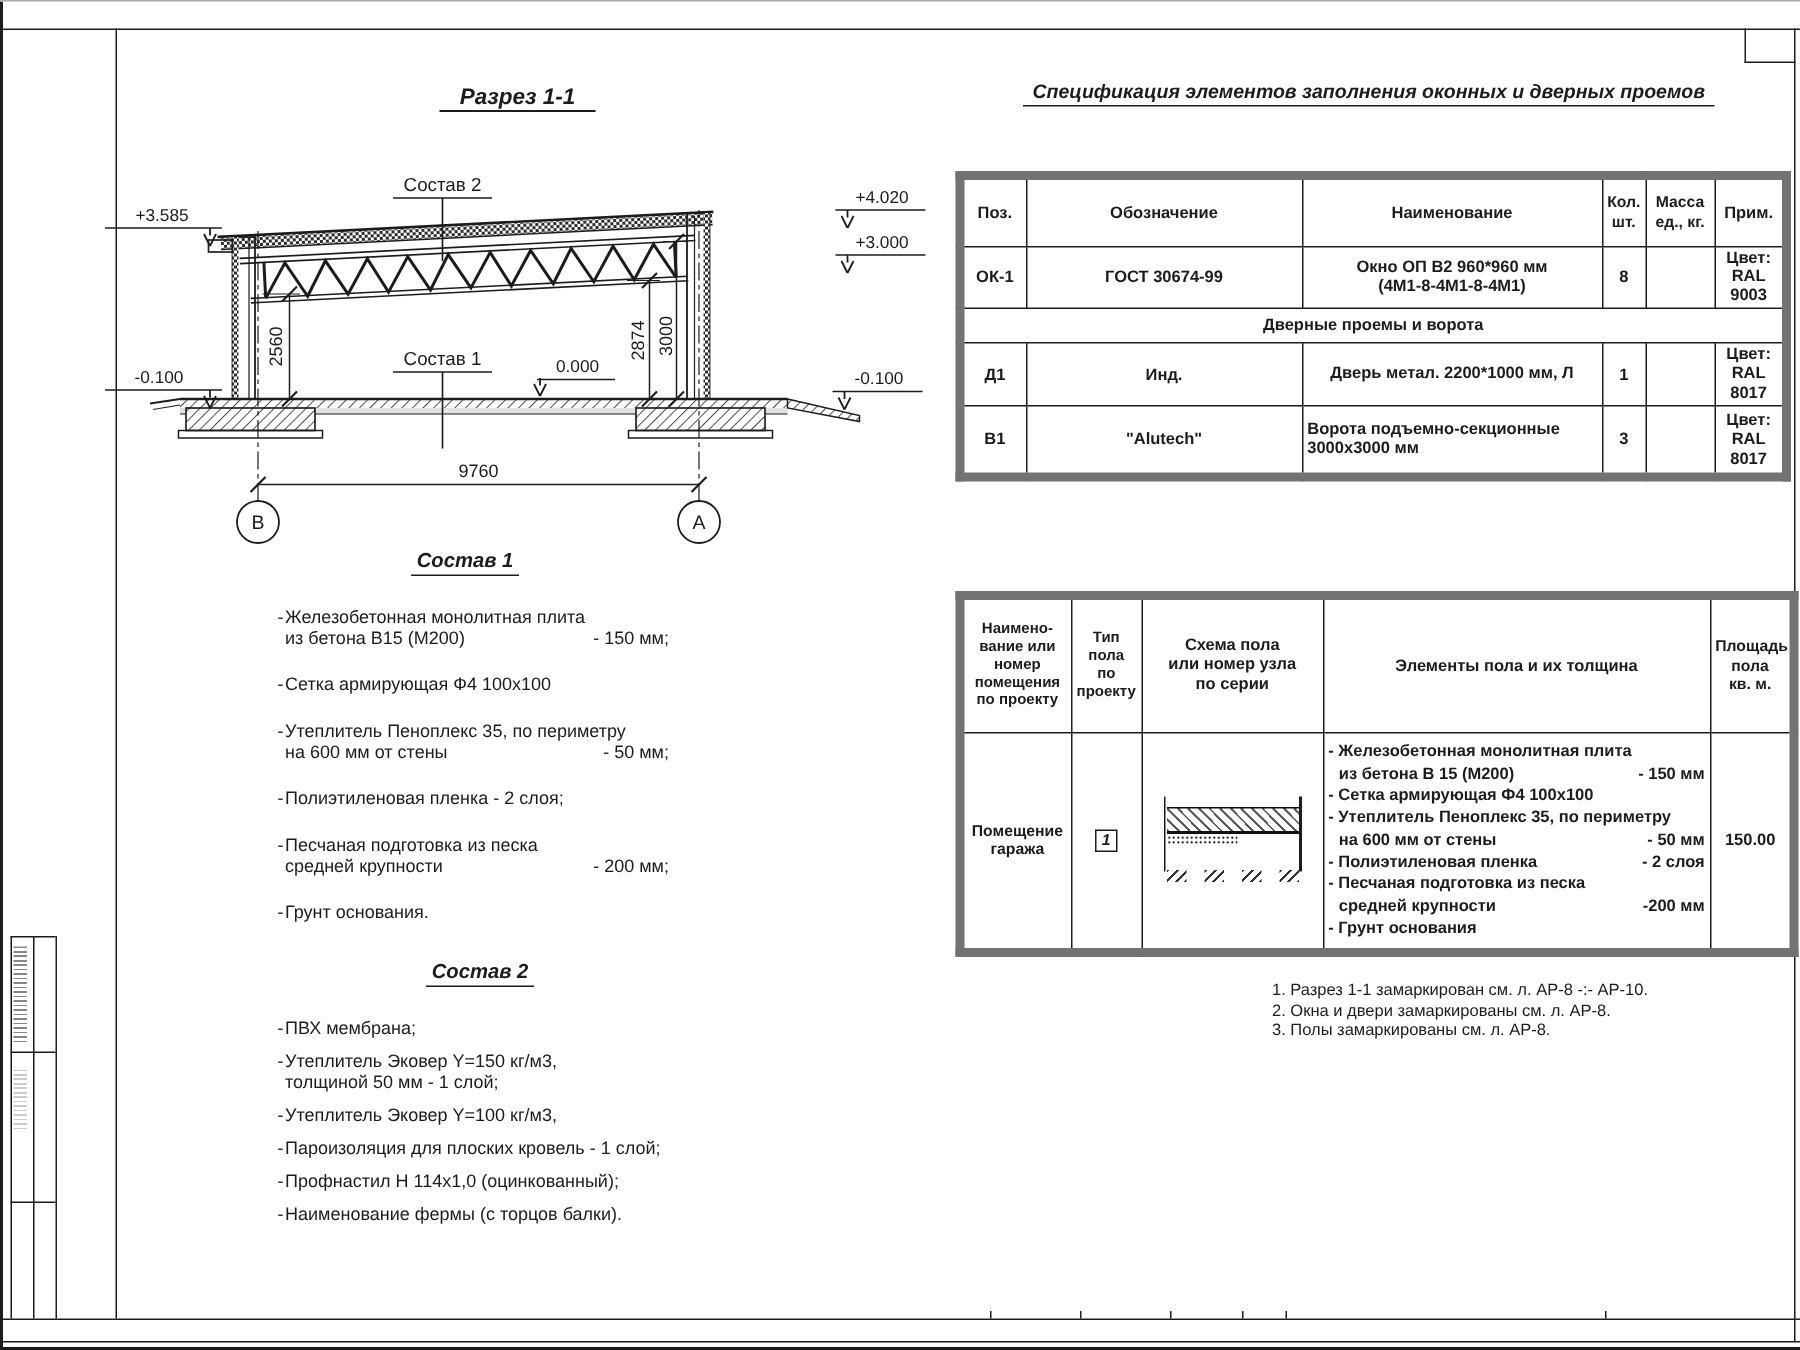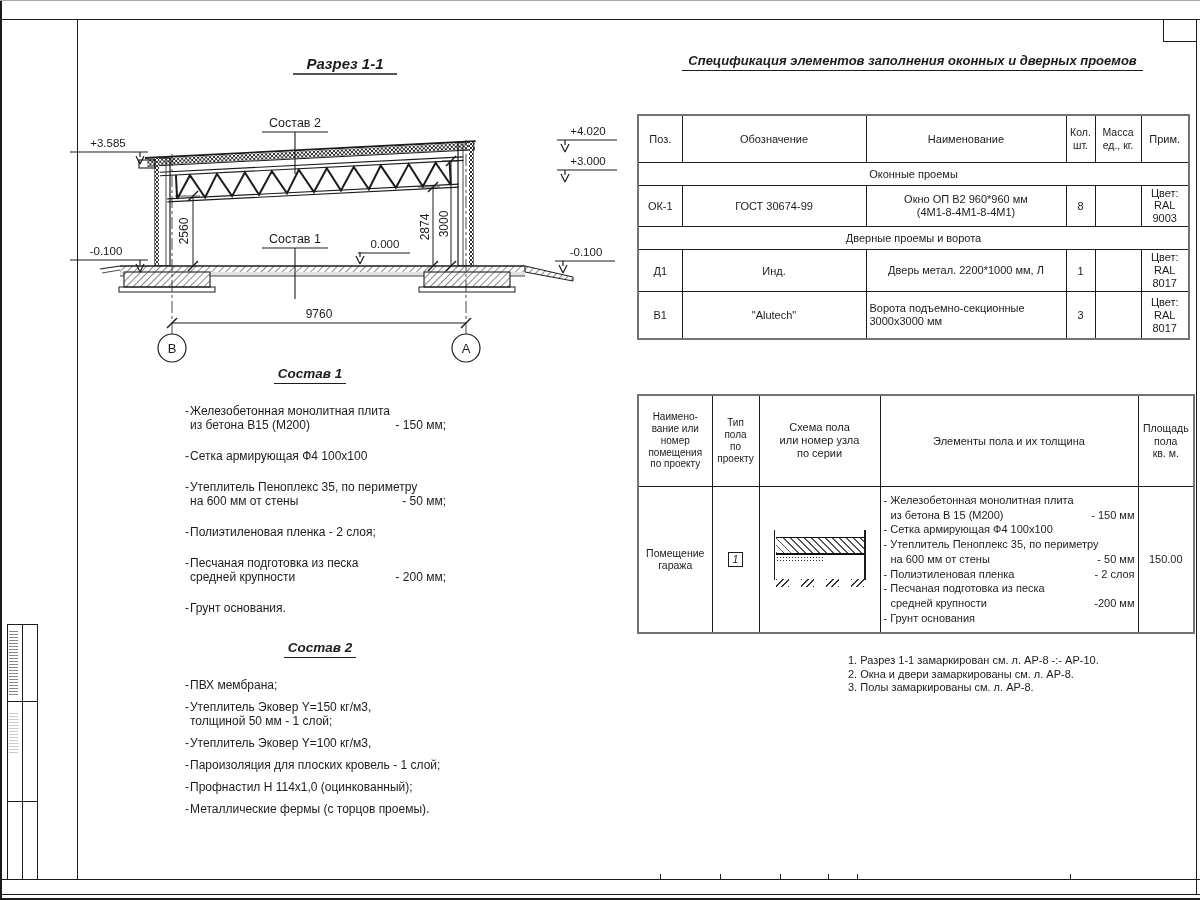--- a/index.html
+++ b/index.html
@@ -30,7 +30,7 @@
   table.gt{position:absolute;border-collapse:collapse;table-layout:fixed;background:#fff;}
   table.gt td{border:1.2px solid #1c1c1c;font-size:11px;text-align:center;vertical-align:middle;
               padding:1px 3px;overflow:hidden;}
-  table.gt{border:2px solid #737373;}
+  table.gt{border:6px solid #737373;font-weight:bold;}
   .pre{white-space:pre-line;line-height:1.18;}
   td.lft{text-align:left;}
   td.note{text-align:left;font-size:10.5px;}

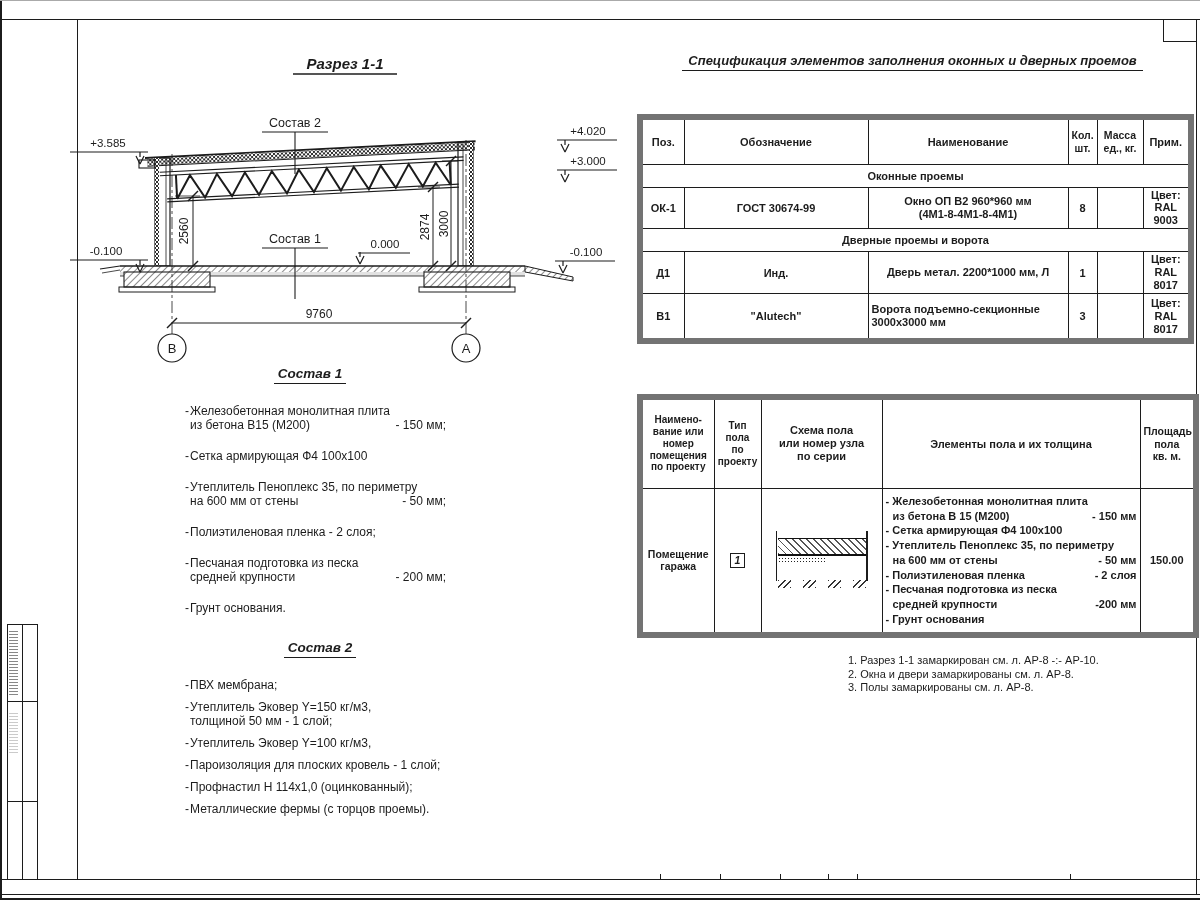--- a/index.html
+++ b/index.html
@@ -351,9 +351,6 @@
           </td>
       <td>Прим.</td>
     </tr>
-    <tr style="height:23px;">
-      <td colspan="6">Оконные проемы</td>
-    </tr>
     <tr style="height:37px;">
       <td>ОК-1</td>
       <td>ГОСТ 30674-99</td>

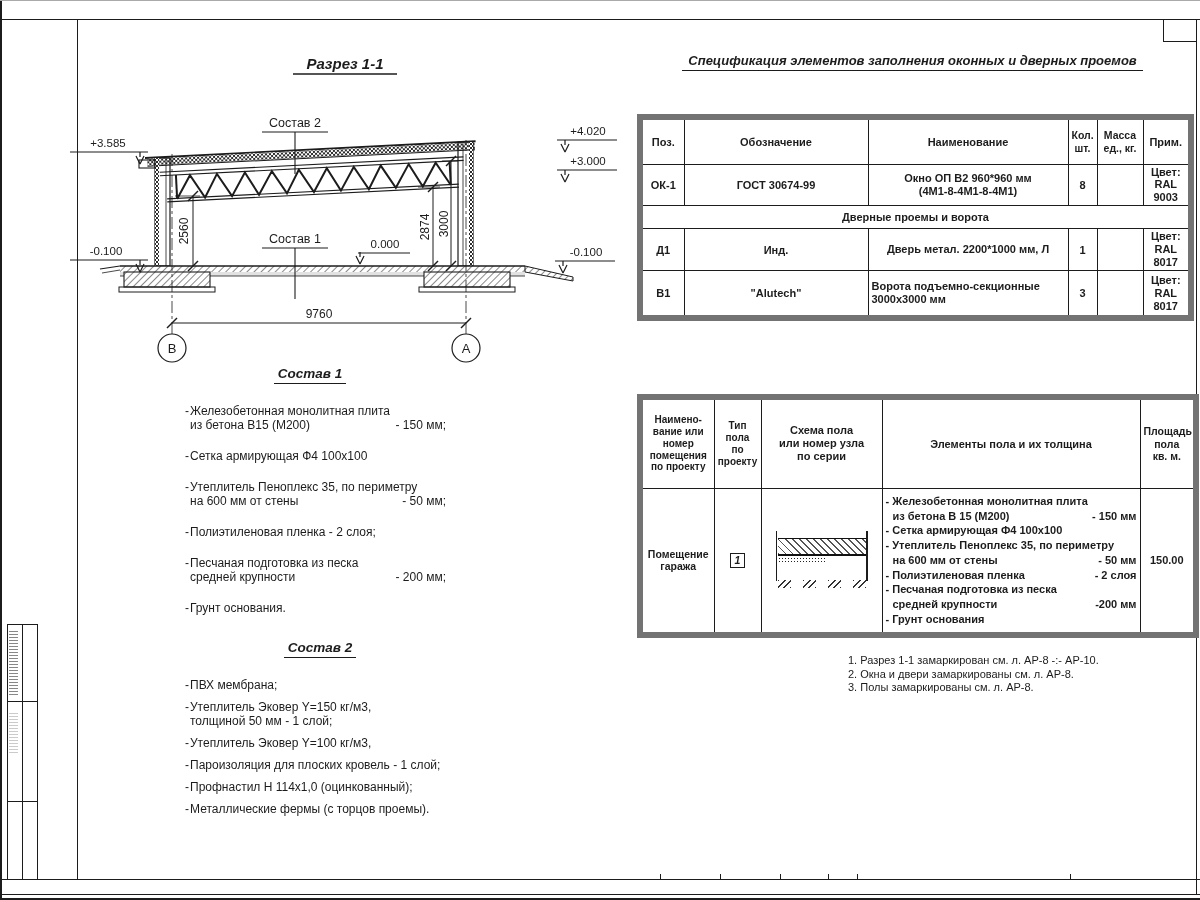--- a/index.html
+++ b/index.html
@@ -320,7 +320,7 @@
       </div>
     <div class="cl g2">
         <span class="b">-</span>
-        <span class="tx">Металлические фермы (с торцов проемы).</span>
+        <span class="tx">Наименование фермы (с торцов балки).</span>
       </div>
   </div>
 

